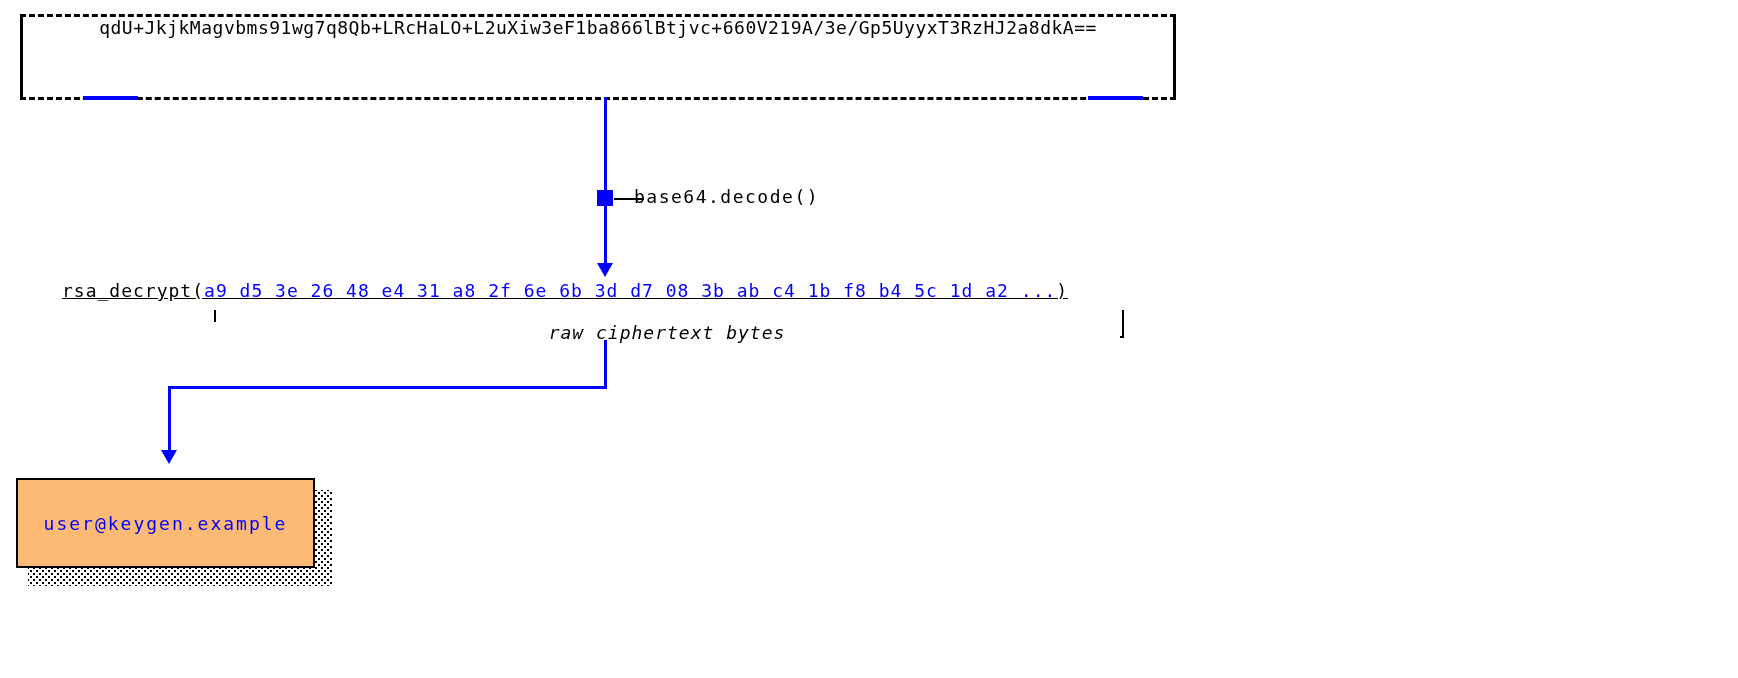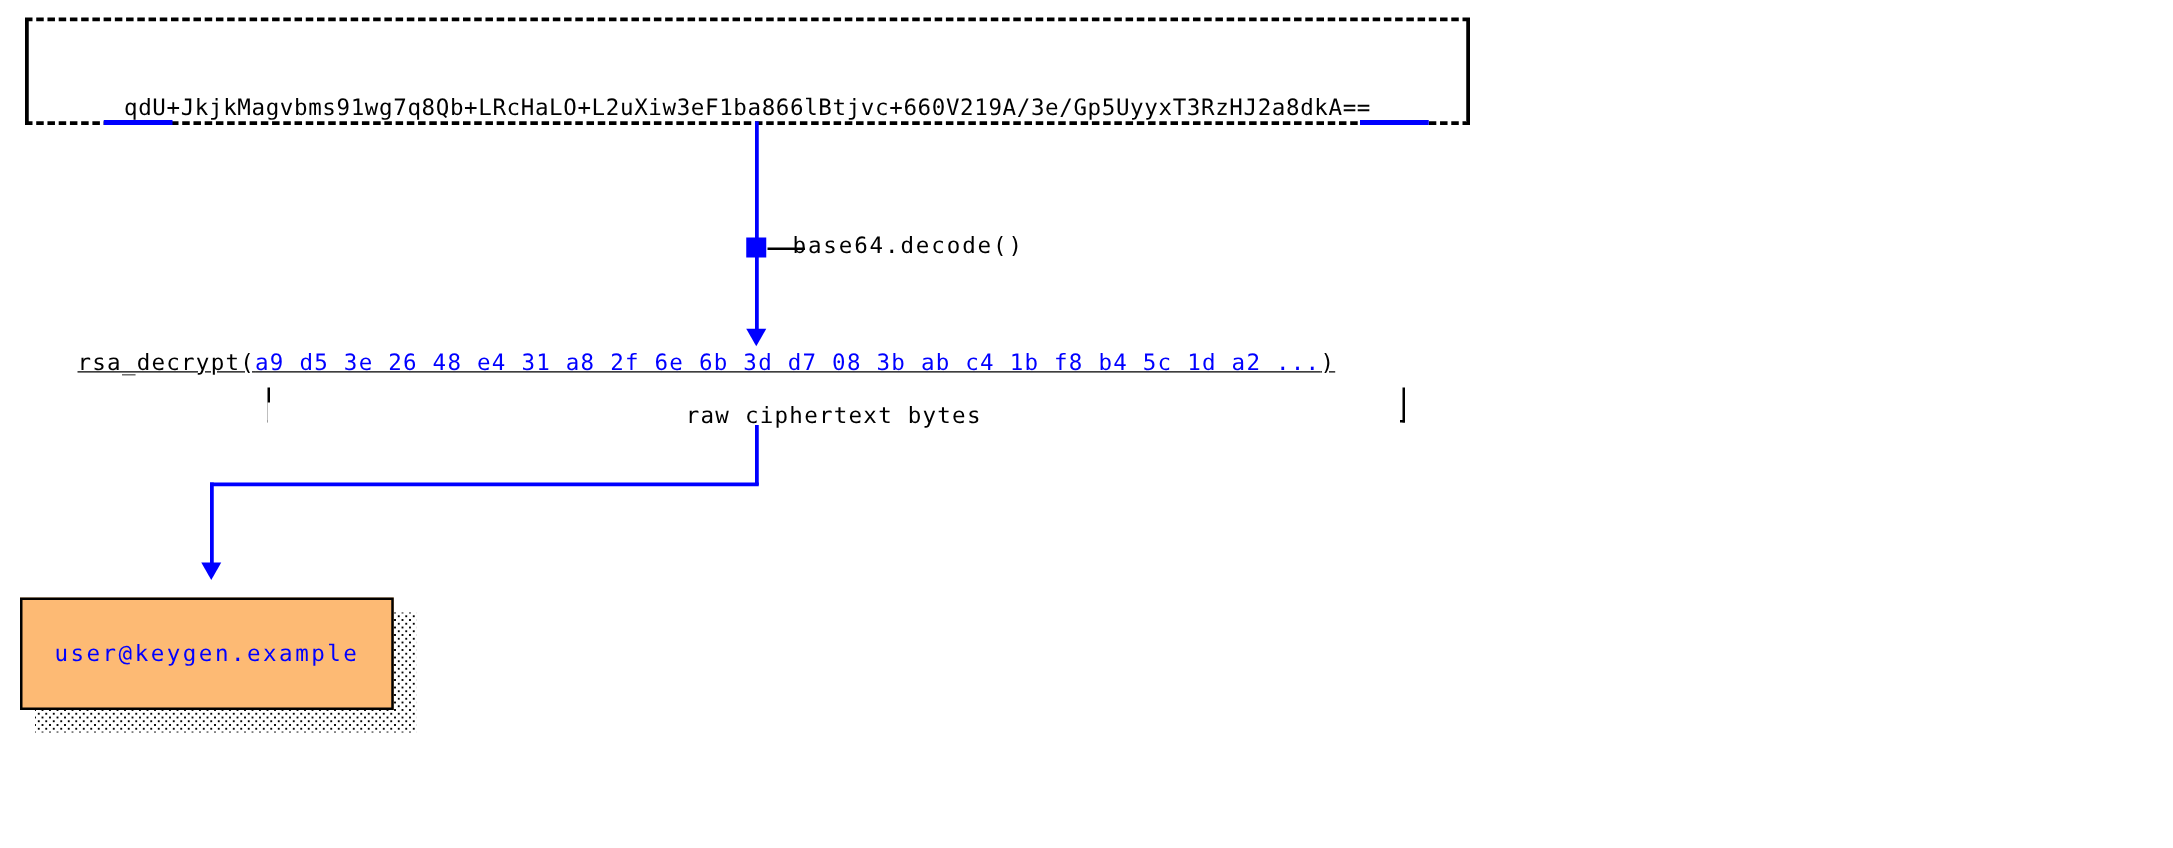--- a/index.html
+++ b/index.html
@@ -25,7 +25,7 @@
     border-left-style: solid;
     border-right-style: solid;
     display: flex;
-    align-items: flex-end;
+    align-items: flex-start;
     justify-content: center;
     letter-spacing: 0.5px;
   }

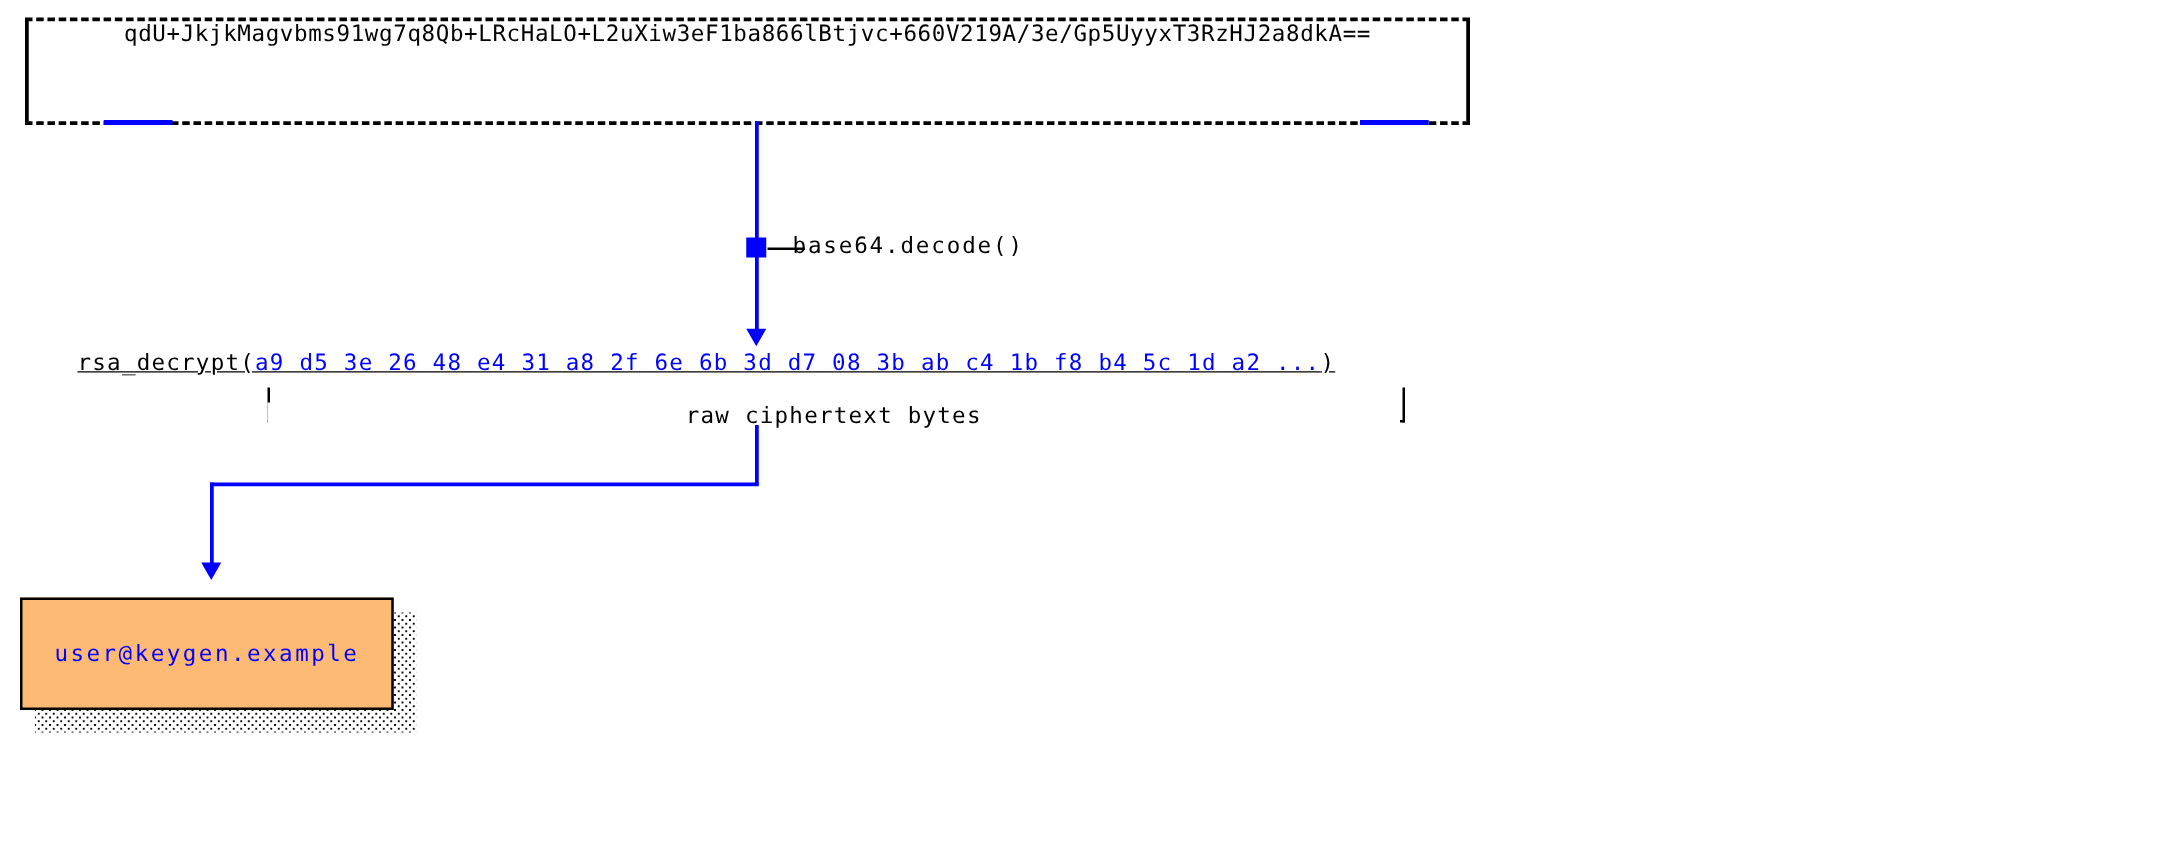--- a/index.html
+++ b/index.html
@@ -104,6 +104,7 @@
     background: #fff;
     padding: 0 4px;
     letter-spacing: 1px;
+    font-style: italic;
   }
 
   

